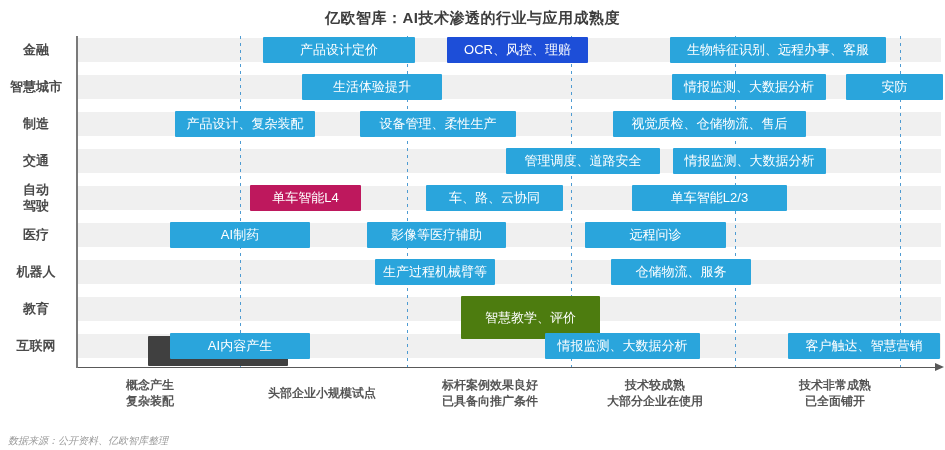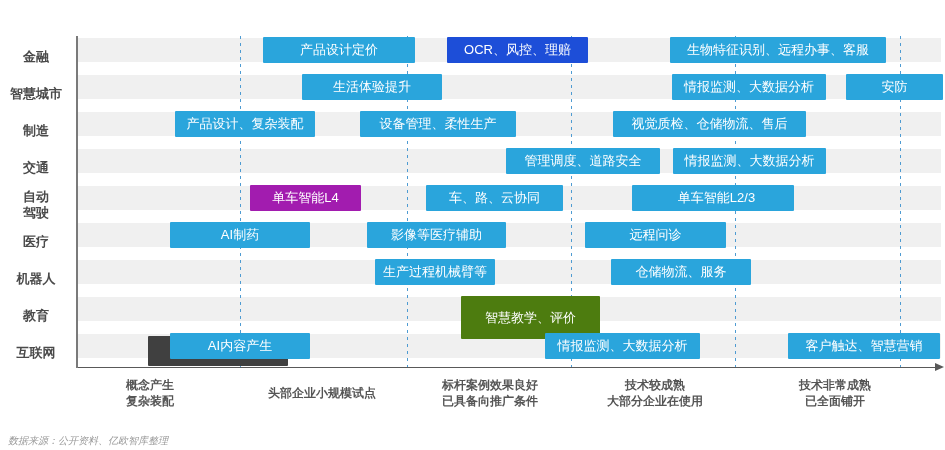--- a/index.html
+++ b/index.html
@@ -29,6 +29,7 @@
 <body>
 
 <div id="stage">
+  <div class="page-title">亿欧智库：AI技术渗透的行业与应用成熟度</div>
   <div id="plot">
       <div class="row-label" style="top: 42px;">
         <div>金融</div>

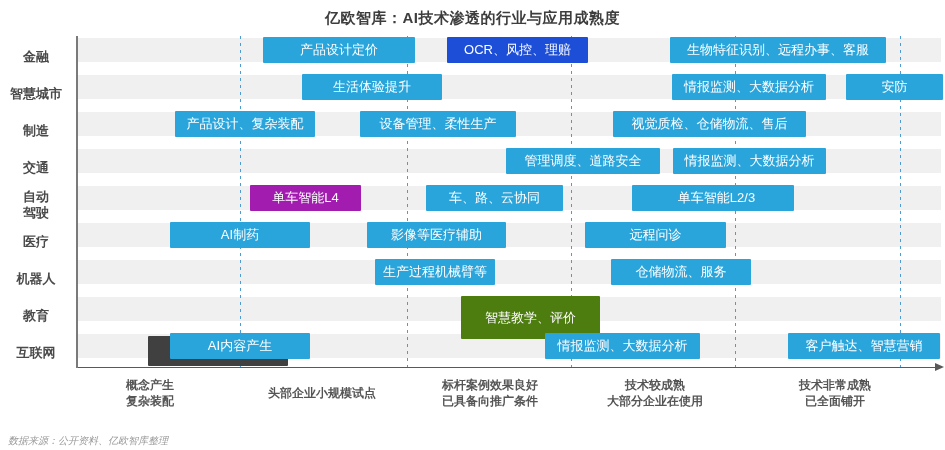--- a/index.html
+++ b/index.html
@@ -8,7 +8,7 @@
   .page-title{position:absolute;left:0;top:9px;width:945px;text-align:center;
     font-size:15px;font-weight:bold;color:#3d3d3d;letter-spacing:.5px;}
   .row-label{position:absolute;left:0;width:72px;text-align:center;
-    font-size:13px;font-weight:bold;color:#4a4a4a;line-height:16px;margin-top:7px;}
+    font-size:13px;font-weight:bold;color:#4a4a4a;line-height:16px;}
   .row-band{position:absolute;background:#f0f0f0;}
   .v-dash{position:absolute;width:1px;
     background-image:repeating-linear-gradient(to bottom,#4e9bd2 0px,#4e9bd2 3px,transparent 3px,transparent 7px);}

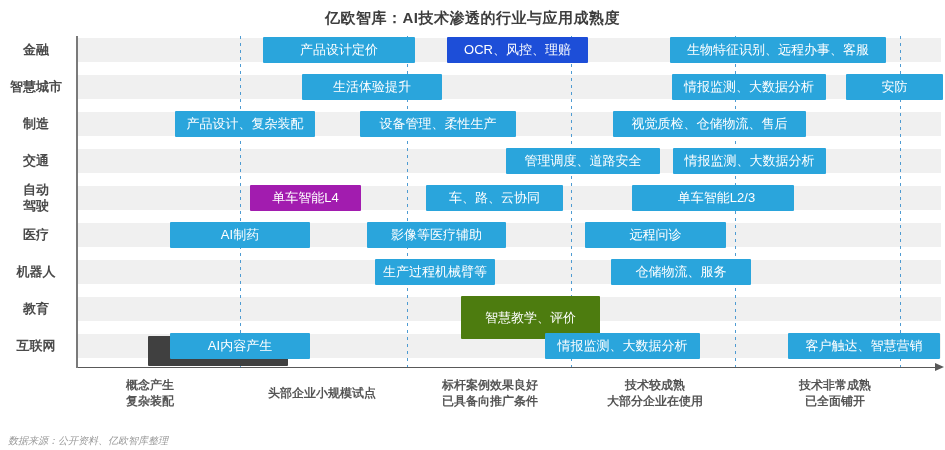--- a/index.html
+++ b/index.html
@@ -85,7 +85,7 @@
       <div class="bar" style="left: 613px; top: 111px; width: 193px; height: 26px; background: rgb(42, 165, 220); color: rgb(255, 255, 255);">视觉质检、仓储物流、售后</div>
       <div class="bar" style="left: 506px; top: 148px; width: 154px; height: 26px; background: rgb(42, 165, 220); color: rgb(255, 255, 255);">管理调度、道路安全</div>
       <div class="bar" style="left: 673px; top: 148px; width: 153px; height: 26px; background: rgb(42, 165, 220); color: rgb(255, 255, 255);">情报监测、大数据分析</div>
-      <div class="bar" style="left: 250px; top: 185px; width: 111px; height: 26px; background: #a21caf; color: rgb(255, 255, 255);">单车智能L4</div>
+      <div class="bar" style="left: 250px; top: 185px; width: 111px; height: 26px; background: #be185d; color: rgb(255, 255, 255);">单车智能L4</div>
       <div class="bar" style="left: 426px; top: 185px; width: 137px; height: 26px; background: rgb(42, 165, 220); color: rgb(255, 255, 255);">车、路、云协同</div>
       <div class="bar" style="left: 632px; top: 185px; width: 155px; height: 26px; background: rgb(42, 165, 220); color: rgb(255, 255, 255); padding-left: 7px;">单车智能L2/3</div>
       <div class="bar" style="left: 170px; top: 222px; width: 140px; height: 26px; background: rgb(42, 165, 220); color: rgb(255, 255, 255);">AI制药</div>

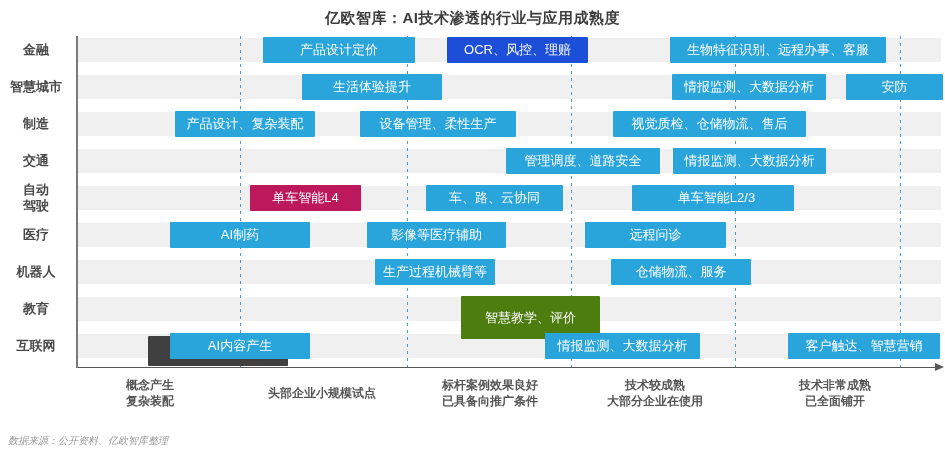--- a/index.html
+++ b/index.html
@@ -87,7 +87,7 @@
       <div class="bar" style="left: 673px; top: 148px; width: 153px; height: 26px; background: rgb(42, 165, 220); color: rgb(255, 255, 255);">情报监测、大数据分析</div>
       <div class="bar" style="left: 250px; top: 185px; width: 111px; height: 26px; background: #be185d; color: rgb(255, 255, 255);">单车智能L4</div>
       <div class="bar" style="left: 426px; top: 185px; width: 137px; height: 26px; background: rgb(42, 165, 220); color: rgb(255, 255, 255);">车、路、云协同</div>
-      <div class="bar" style="left: 632px; top: 185px; width: 155px; height: 26px; background: rgb(42, 165, 220); color: rgb(255, 255, 255); padding-left: 7px;">单车智能L2/3</div>
+      <div class="bar" style="left: 632px; top: 185px; width: 155px; height: 26px; background: rgb(42, 165, 220); color: rgb(255, 255, 255);">单车智能L2/3</div>
       <div class="bar" style="left: 170px; top: 222px; width: 140px; height: 26px; background: rgb(42, 165, 220); color: rgb(255, 255, 255);">AI制药</div>
       <div class="bar" style="left: 367px; top: 222px; width: 139px; height: 26px; background: rgb(42, 165, 220); color: rgb(255, 255, 255);">影像等医疗辅助</div>
       <div class="bar" style="left: 585px; top: 222px; width: 141px; height: 26px; background: rgb(42, 165, 220); color: rgb(255, 255, 255);">远程问诊</div>

